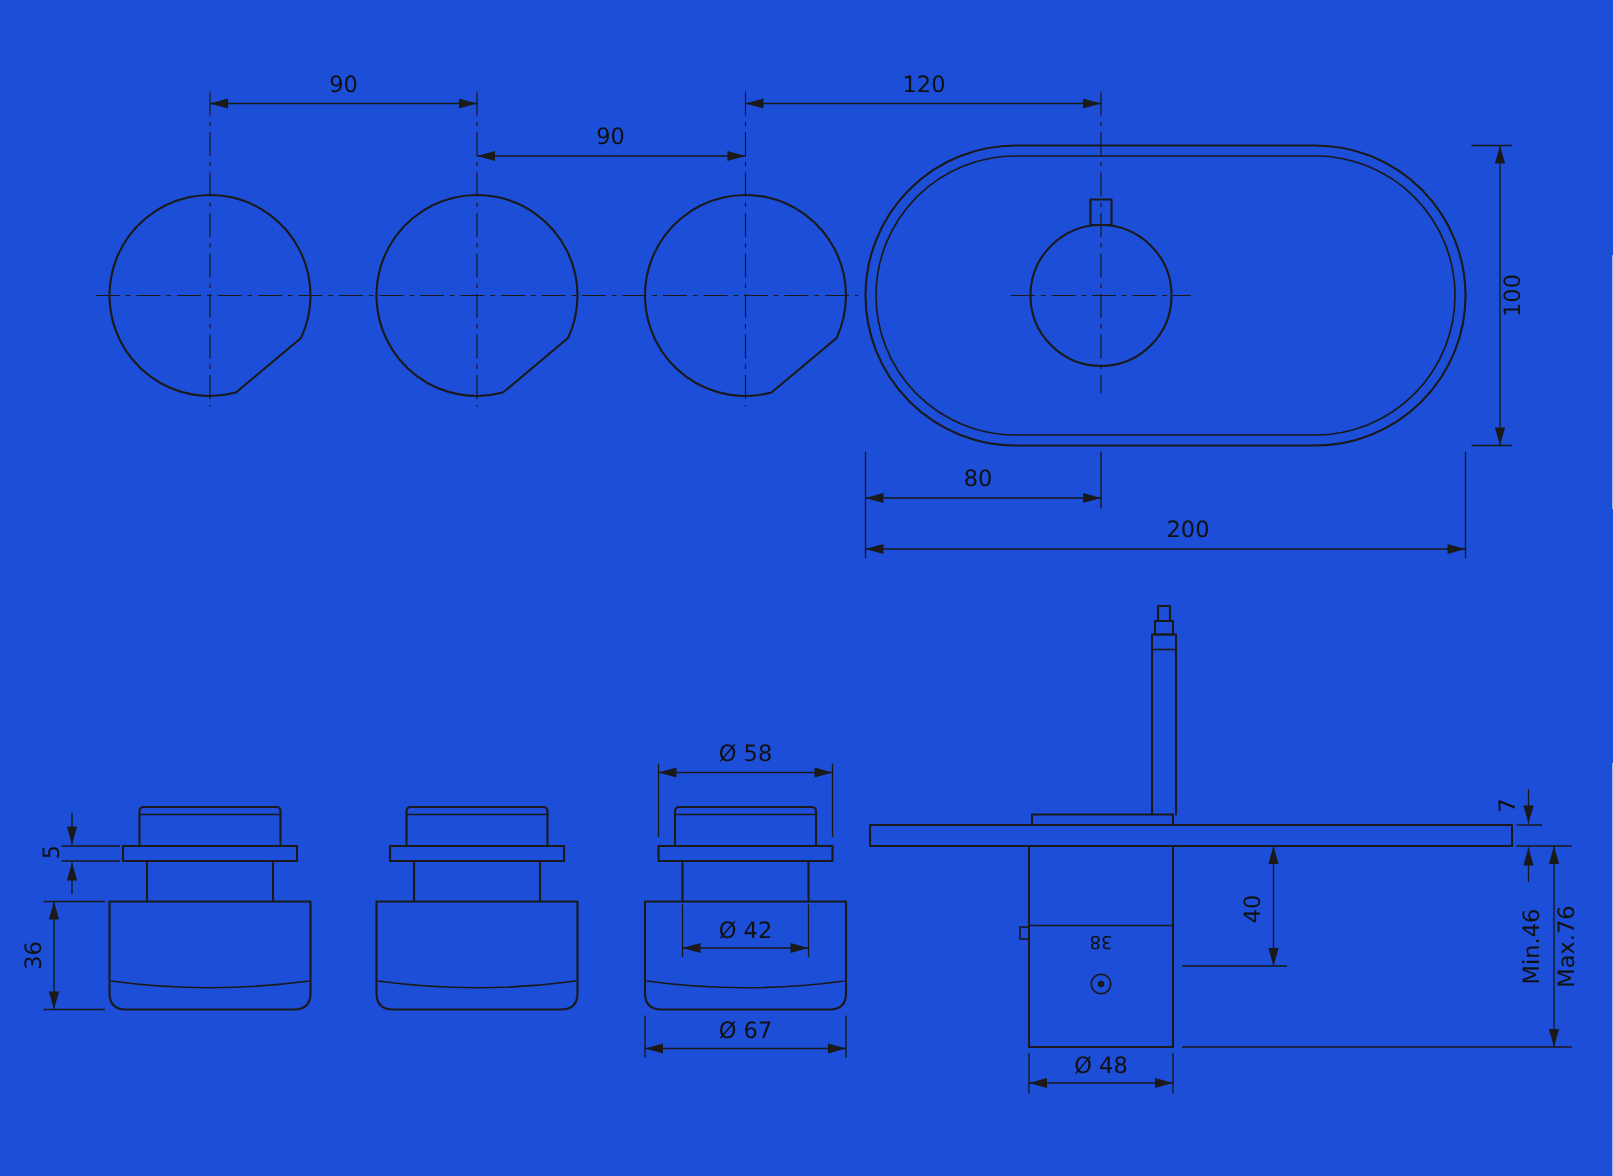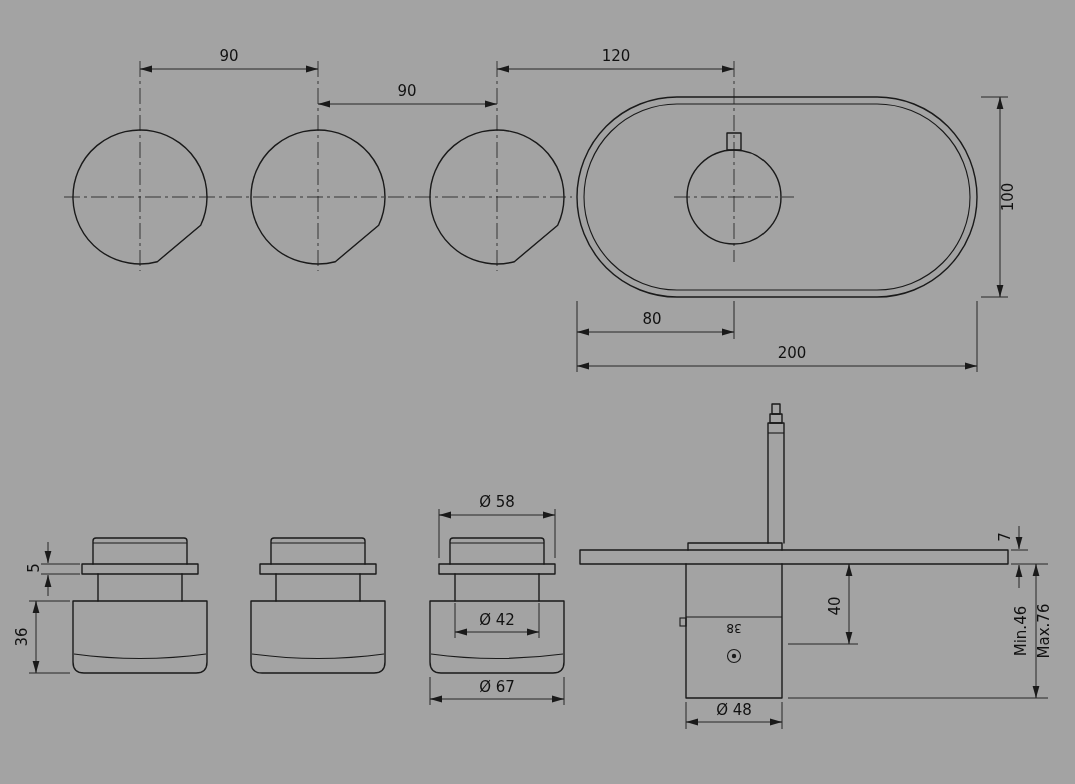--- a/index.html
+++ b/index.html
@@ -3,7 +3,7 @@
 <meta charset="utf-8">
 <style>
   html,body { margin:0; padding:0; background:#ffffff; }
-  .canvas { position:relative; width:1075px; height:784px; background:#a3a3a3; overflow:hidden; }
+  .canvas { position:relative; width:1075px; height:784px; background:#1d4ed8; overflow:hidden; }
   svg { display:block; }
   .outline { fill:none; stroke:#1a1a1a; stroke-width:1.4; stroke-linejoin:round; stroke-linecap:round; }
   .mid     { fill:none; stroke:#1a1a1a; stroke-width:1.1; }

